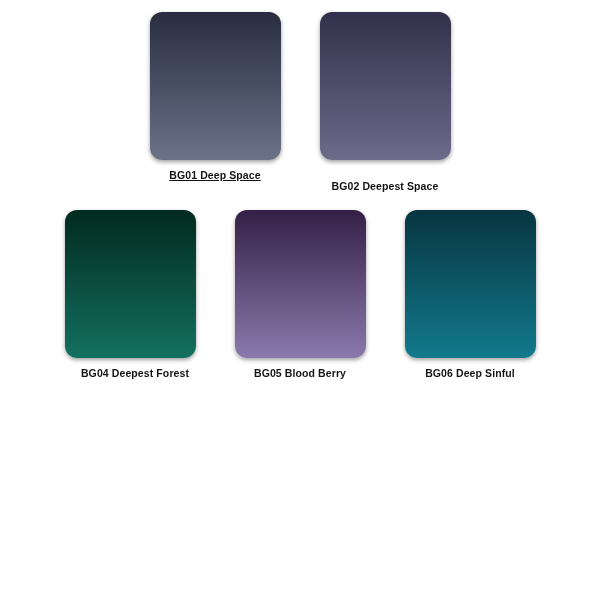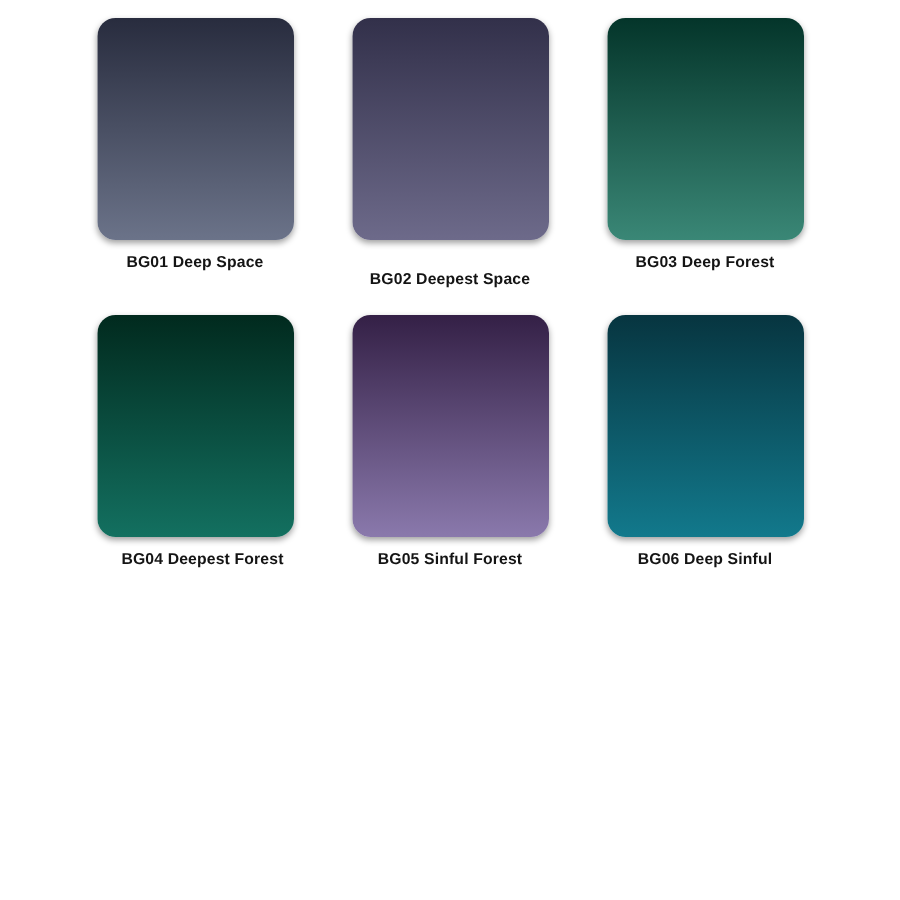--- a/index.html
+++ b/index.html
@@ -63,7 +63,7 @@
   <div class="swatch-row">
     <div class="swatch-cell">
       <div class="swatch-chip" style="background: linear-gradient(rgb(40, 44, 62) 0%, rgb(107, 115, 137) 100%);"></div>
-      <div class="swatch-label" style="color: rgb(20, 20, 20);">BG01 Deep Space</div>
+      <div class="swatch-label" style="color: rgb(20, 20, 20); text-decoration: underline;">BG01 Deep Space</div>
     </div>
     <div class="swatch-cell">
       <div class="swatch-chip" style="background: linear-gradient(rgb(50, 48, 74) 0%, rgb(109, 106, 138) 100%);"></div>

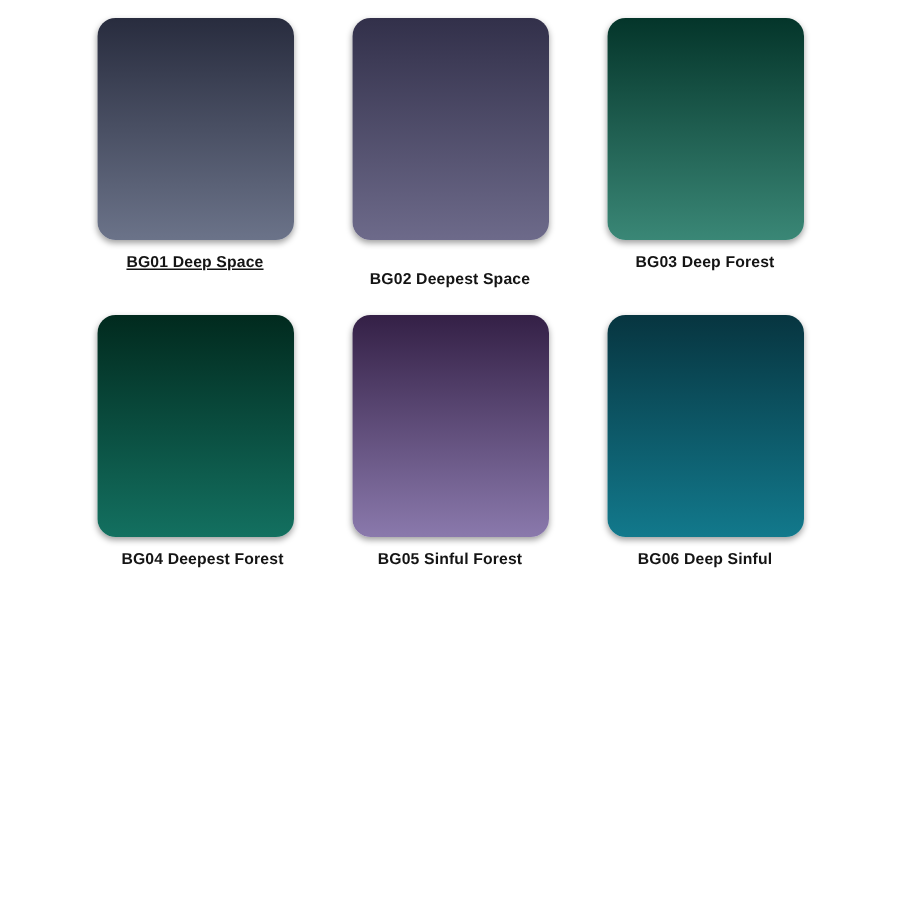--- a/index.html
+++ b/index.html
@@ -69,10 +69,6 @@
       <div class="swatch-chip" style="background: linear-gradient(rgb(50, 48, 74) 0%, rgb(109, 106, 138) 100%);"></div>
       <div class="swatch-label" style="color: rgb(20, 20, 20); margin-top: 20px;">BG02 Deepest Space</div>
     </div>
-    <div class="swatch-cell">
-      <div class="swatch-chip" style="background: linear-gradient(rgb(4, 53, 42) 0%, rgb(58, 135, 118) 100%);"></div>
-      <div class="swatch-label" style="color: rgb(20, 20, 20);">BG03 Deep Forest</div>
-    </div>
   </div>
 
   <div class="swatch-row">

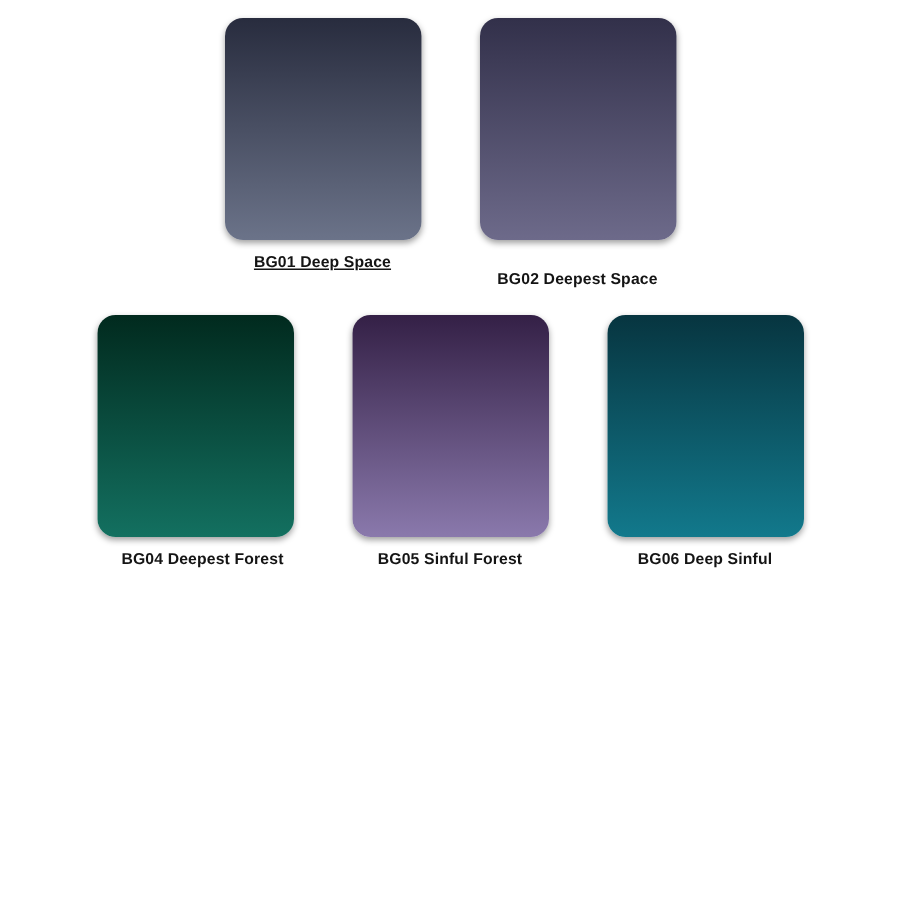--- a/index.html
+++ b/index.html
@@ -78,7 +78,7 @@
     </div>
     <div class="swatch-cell">
       <div class="swatch-chip" style="background: linear-gradient(rgb(52, 32, 70) 0%, rgb(138, 121, 172) 100%);"></div>
-      <div class="swatch-label" style="color: rgb(20, 20, 20);">BG05 Sinful Forest</div>
+      <div class="swatch-label" style="color: rgb(20, 20, 20);">BG05 Blood Berry</div>
     </div>
     <div class="swatch-cell">
       <div class="swatch-chip" style="background: linear-gradient(rgb(7, 53, 64) 0%, rgb(18, 121, 140) 100%);"></div>

